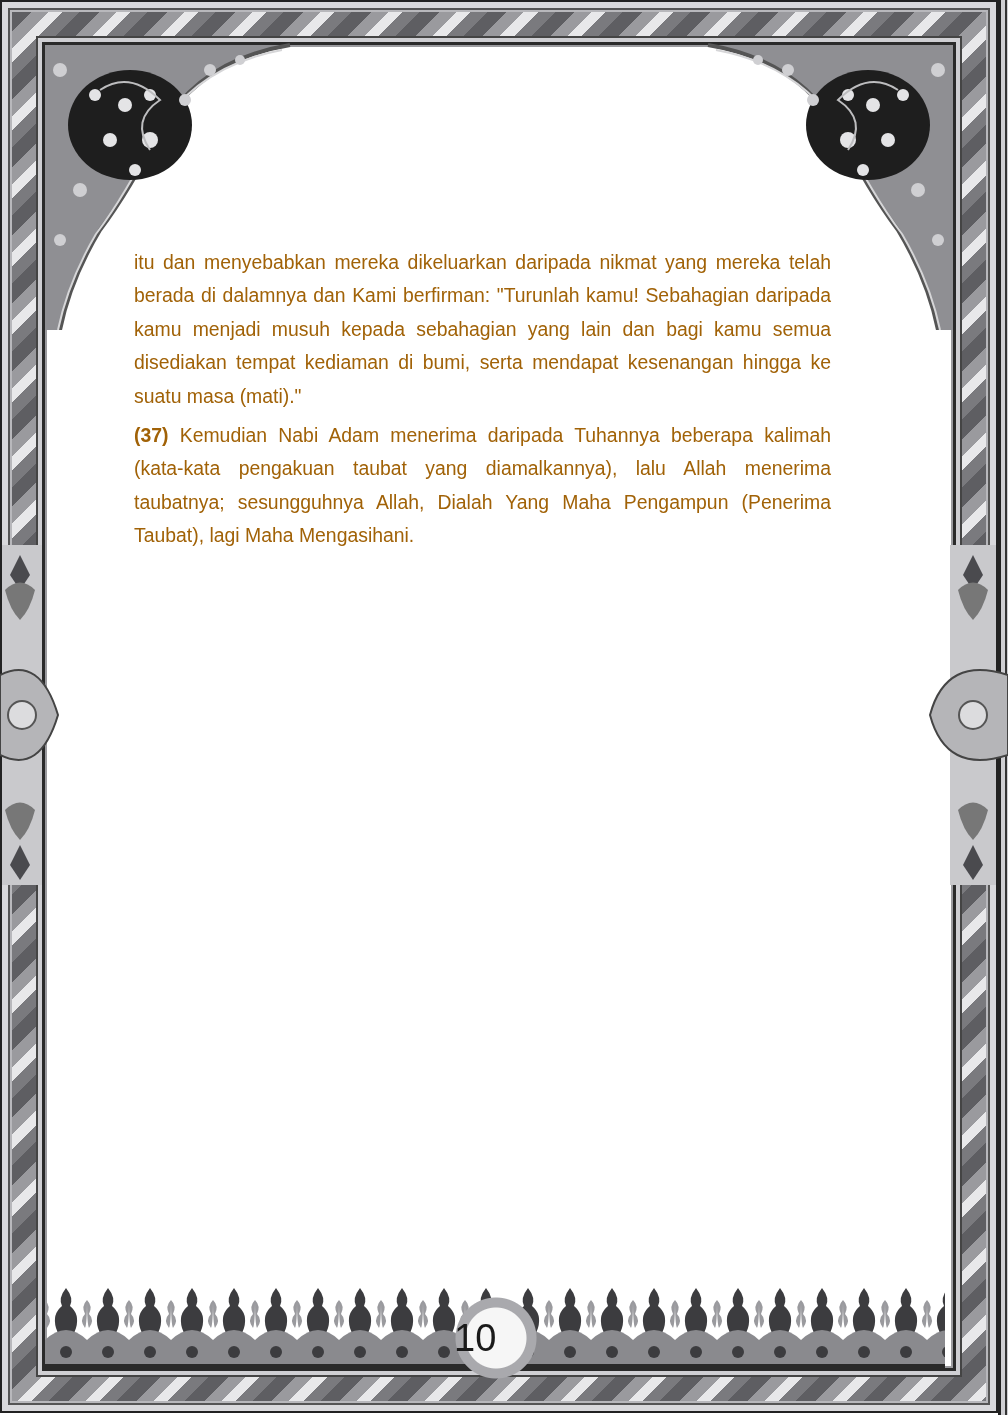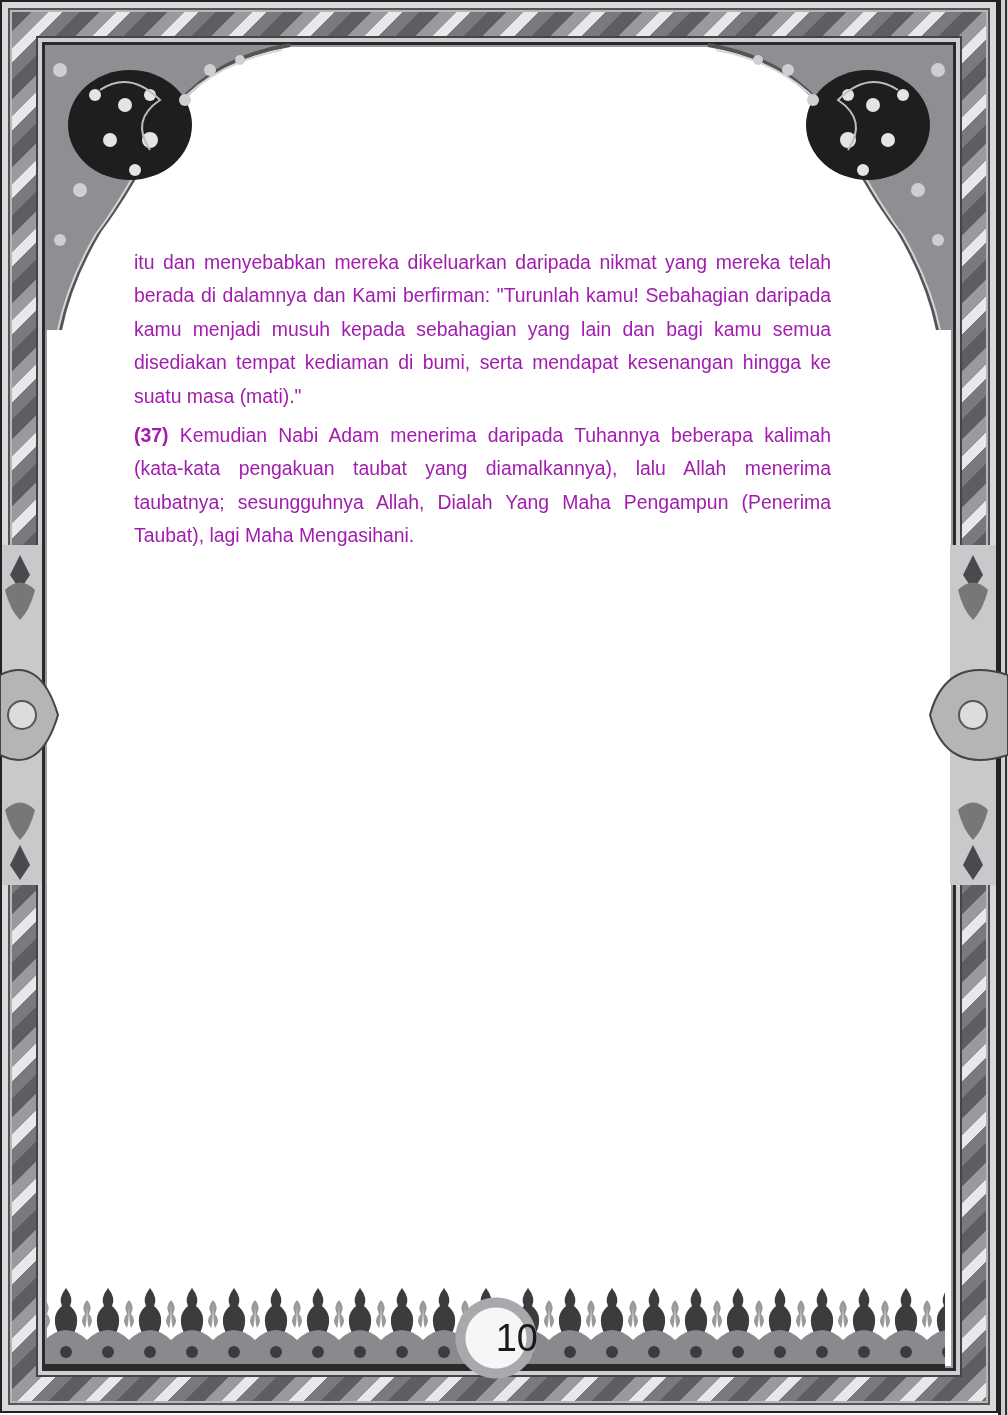--- a/index.html
+++ b/index.html
@@ -38,7 +38,7 @@
   .page-number { position: absolute; left: 0; top: 0; width: 84px; height: 84px; line-height: 84px; text-align: right; font-size: 38px; color: #1a1a1a; font-family: "Liberation Sans", sans-serif; }
 
   
-  .text-block { position: absolute; left: 134px; top: 246px; width: 697px; color: #a21caf; font-size: 19.4px; line-height: 33.4px; text-align: justify; }
+  .text-block { position: absolute; left: 134px; top: 246px; width: 697px; color: #a16207; font-size: 19.4px; line-height: 33.4px; text-align: justify; }
   .text-block p { margin: 0 0 6px 0; }
   .verse-num { font-weight: bold; margin-top: 44px; }
 </style>

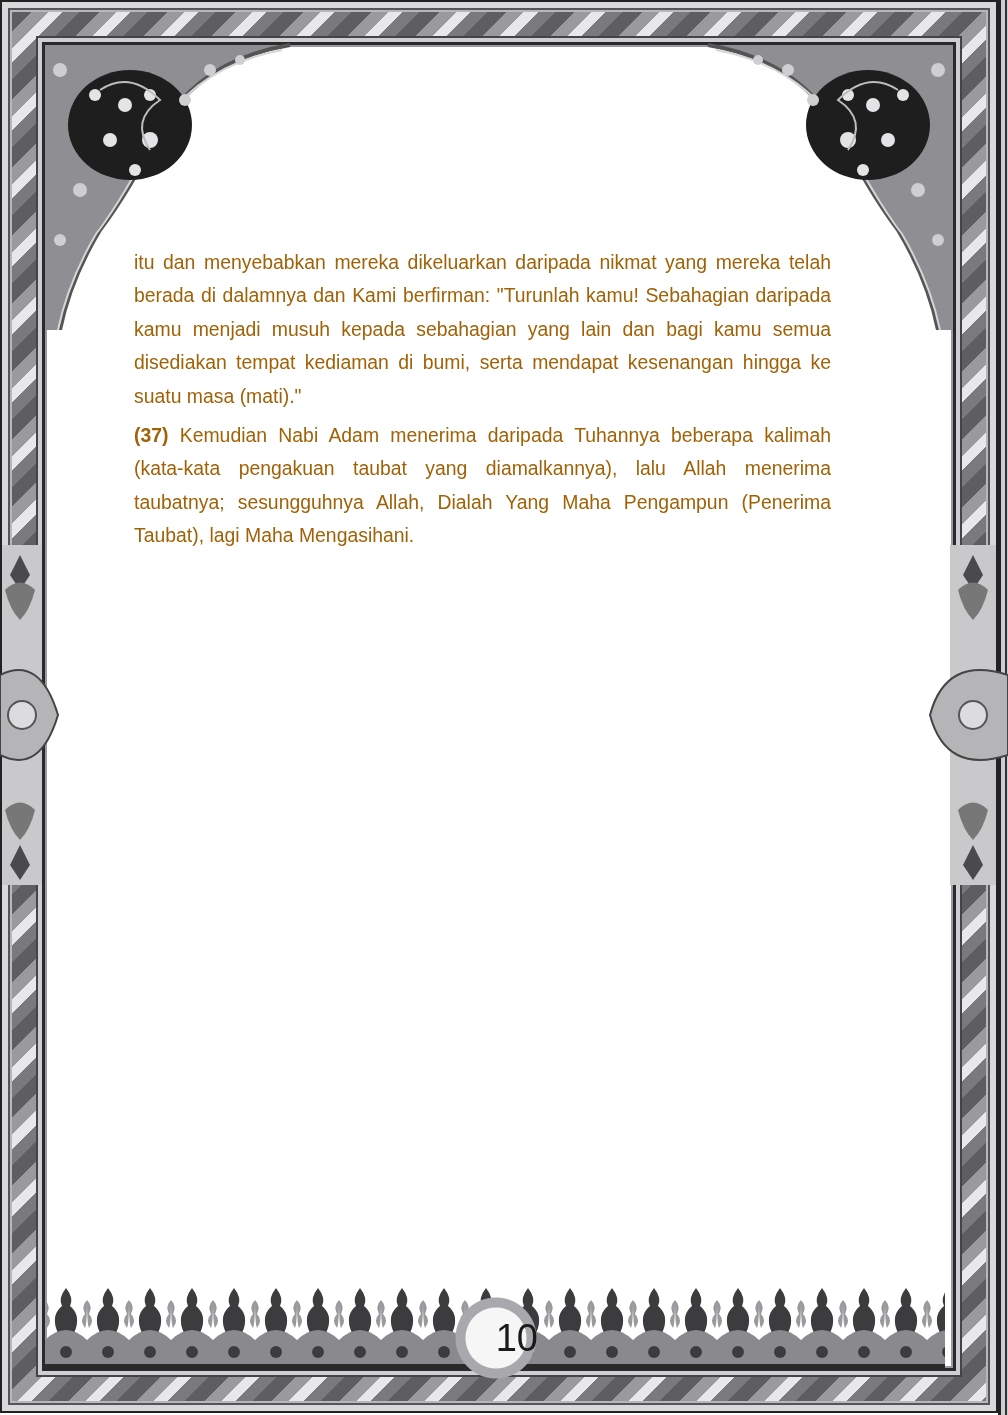--- a/index.html
+++ b/index.html
@@ -35,7 +35,7 @@
   
   .page-badge { position: absolute; left: 454px; top: 1296px; width: 84px; height: 84px; border-radius: 50%;
     background: radial-gradient(circle, #f6f6f6 0 30px, #a9a9ad 31px 40px, rgba(160,160,164,0) 41px); }
-  .page-number { position: absolute; left: 0; top: 0; width: 84px; height: 84px; line-height: 84px; text-align: right; font-size: 38px; color: #1a1a1a; font-family: "Liberation Sans", sans-serif; }
+  .page-number { position: absolute; left: 0; top: 0; width: 84px; height: 84px; line-height: 84px; text-align: left; font-size: 38px; color: #1a1a1a; font-family: "Liberation Sans", sans-serif; }
 
   
   .text-block { position: absolute; left: 134px; top: 246px; width: 697px; color: #a16207; font-size: 19.4px; line-height: 33.4px; text-align: justify; }

